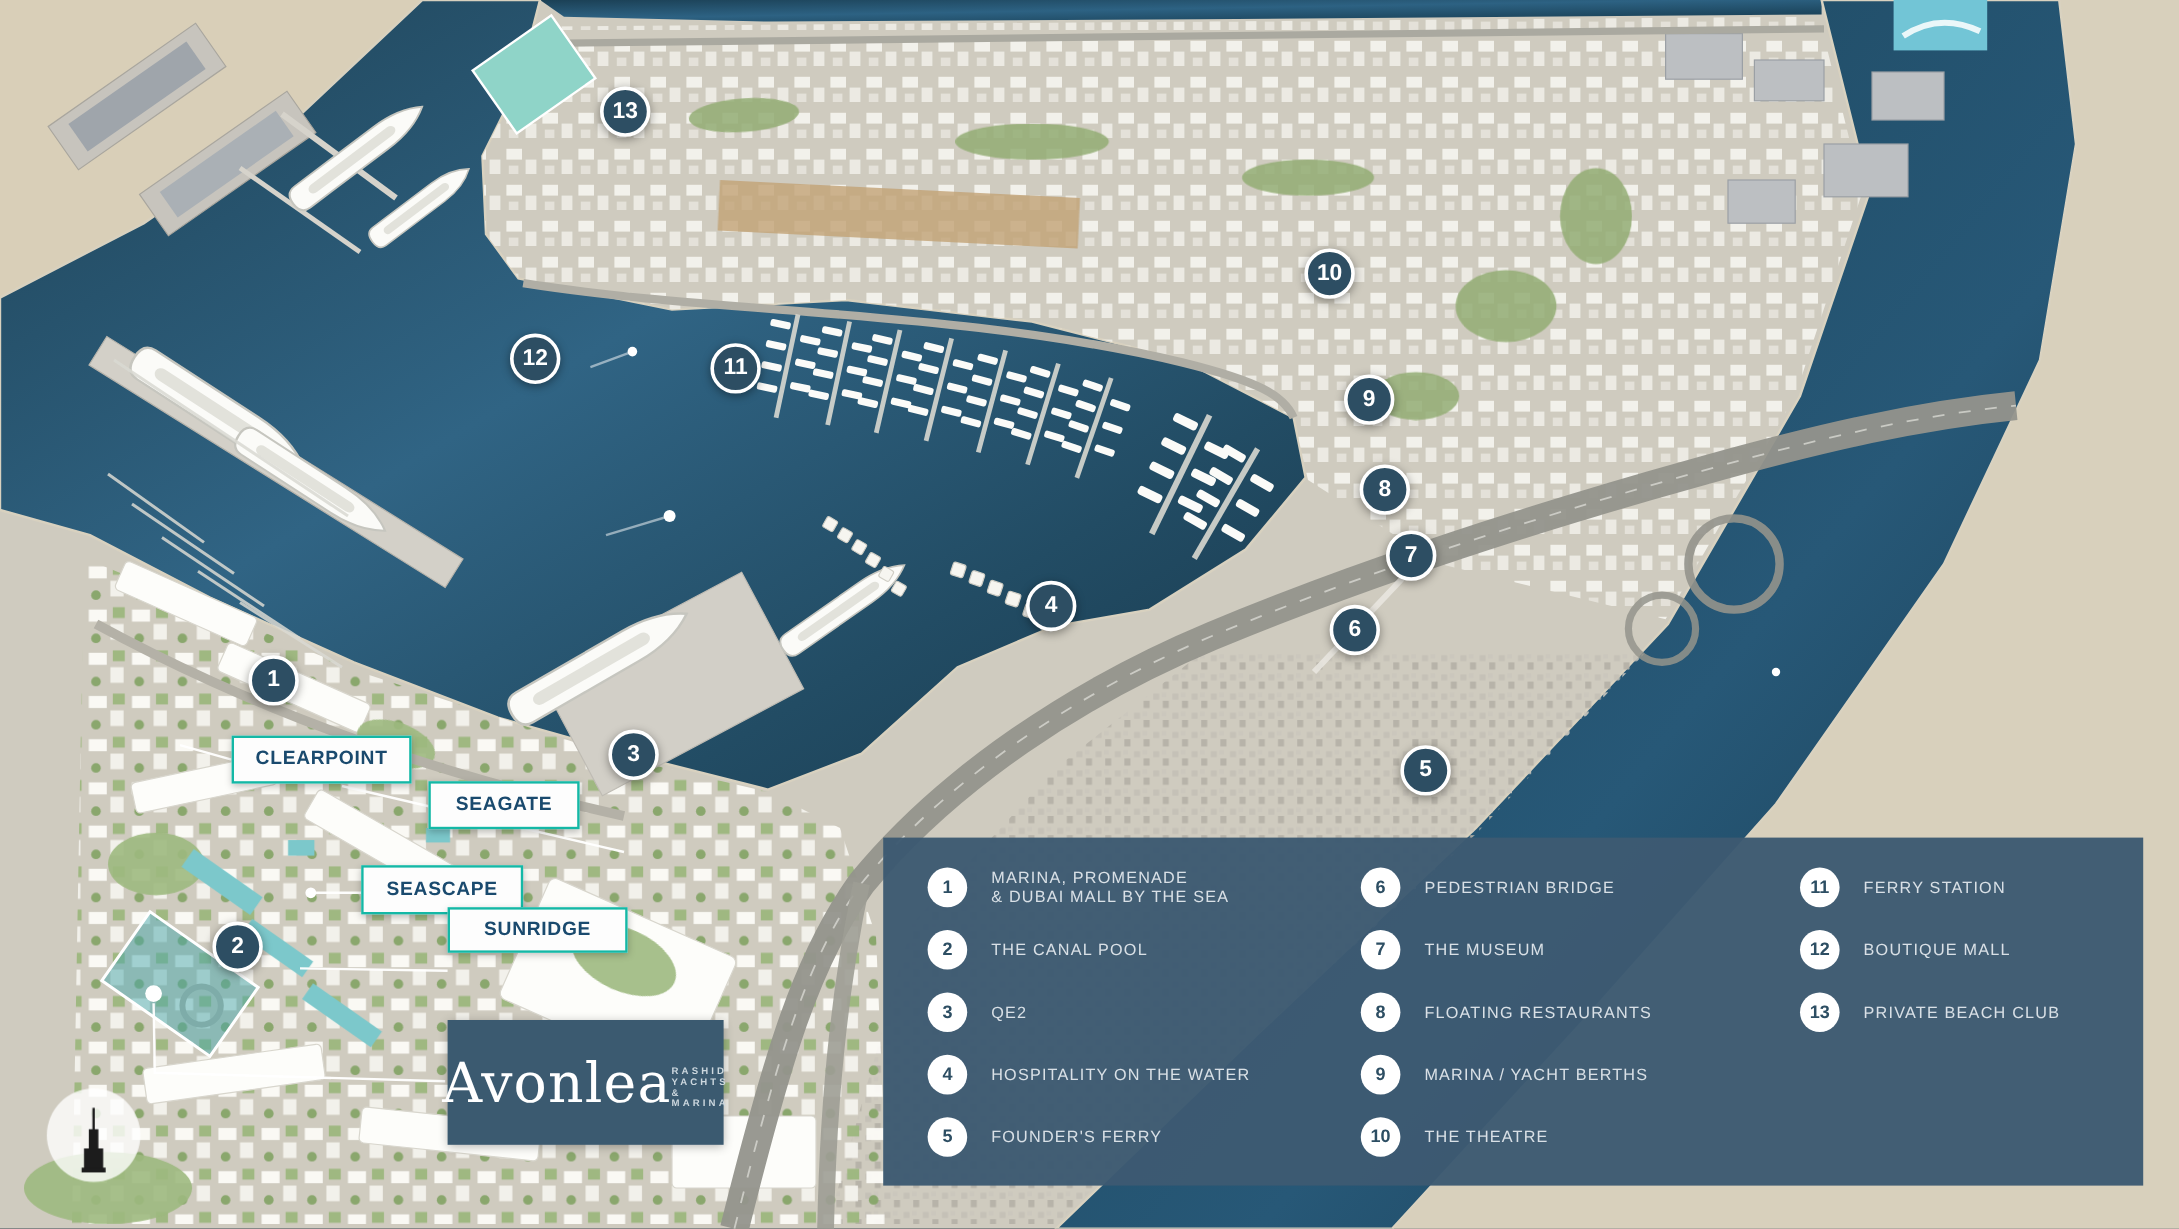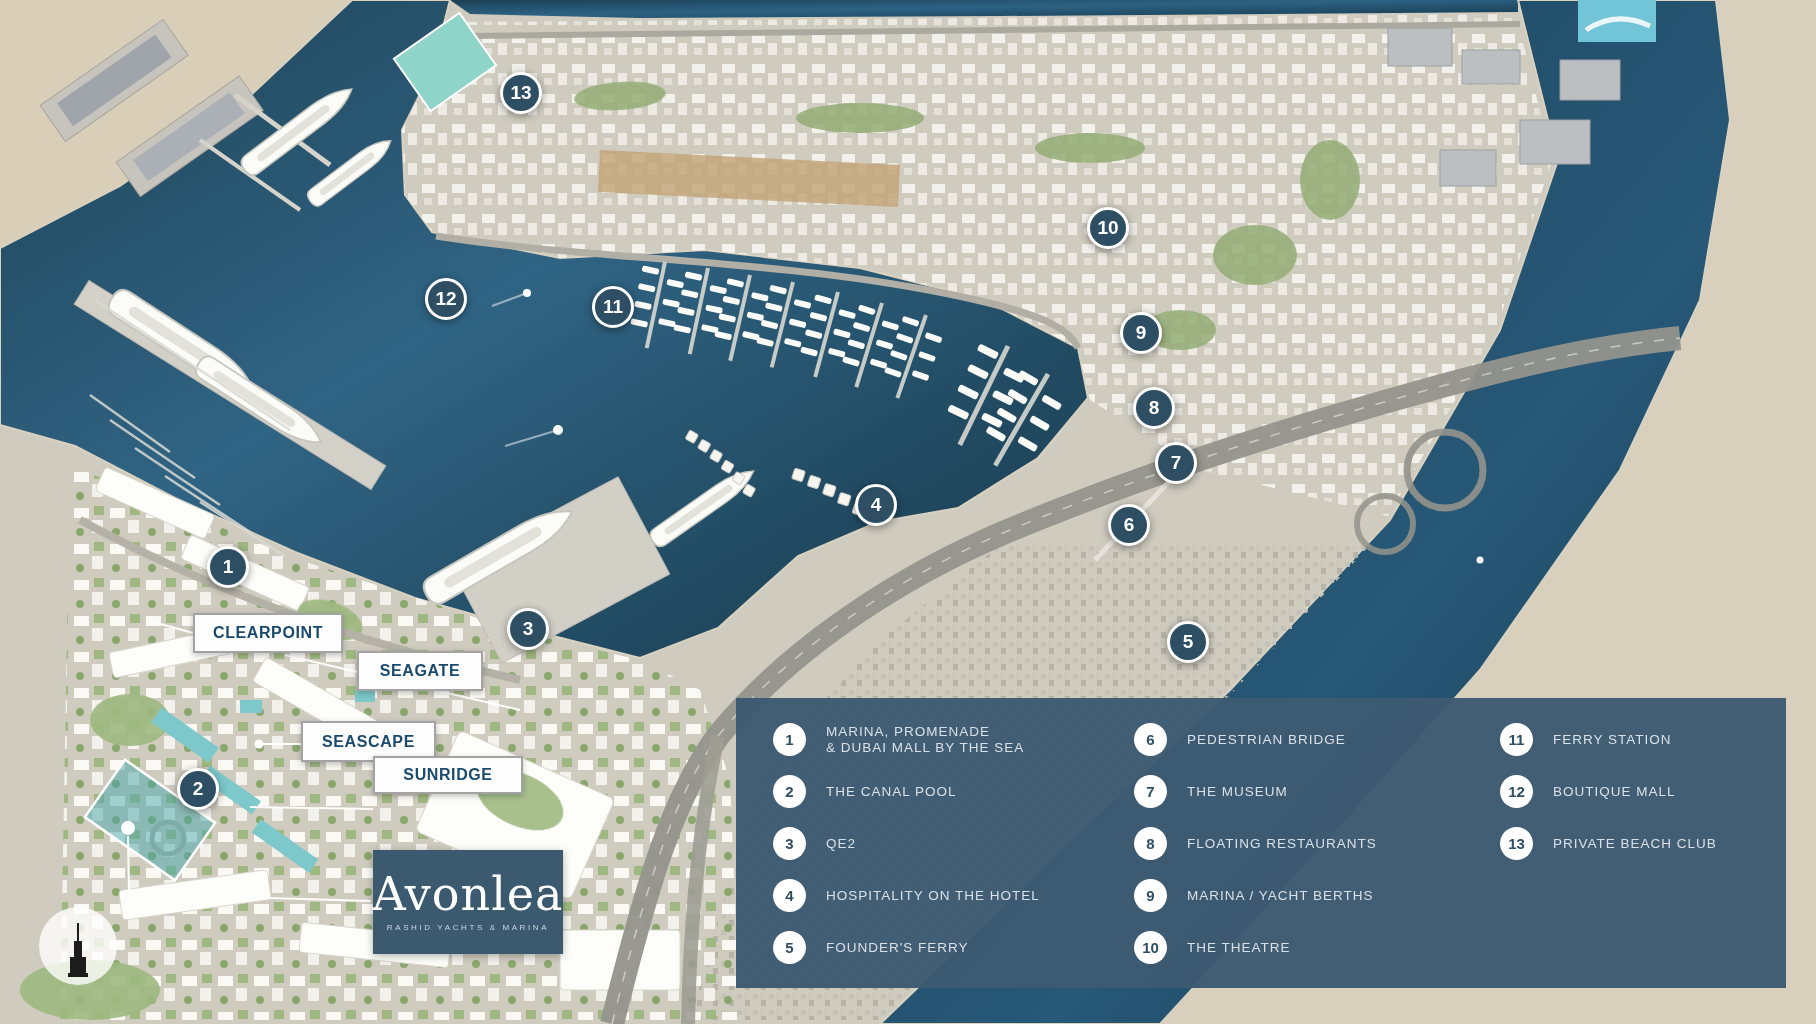--- a/index.html
+++ b/index.html
@@ -15,7 +15,7 @@
     box-shadow:0 2px 8px rgba(0,0,0,.4);transform:translate(-50%,-50%);z-index:30;}
 
   
-  .area-label{position:absolute;background:#fdfdfd;border:2px solid #a3a3a3;
+  .area-label{position:absolute;background:#fdfdfd;border:2px solid #14b8a6;
     box-sizing:border-box;display:flex;align-items:center;justify-content:center;
     color:#1a4a6e;font-weight:bold;font-size:16px;letter-spacing:.6px;
     box-shadow:0 2px 6px rgba(0,0,0,.25);z-index:40;}

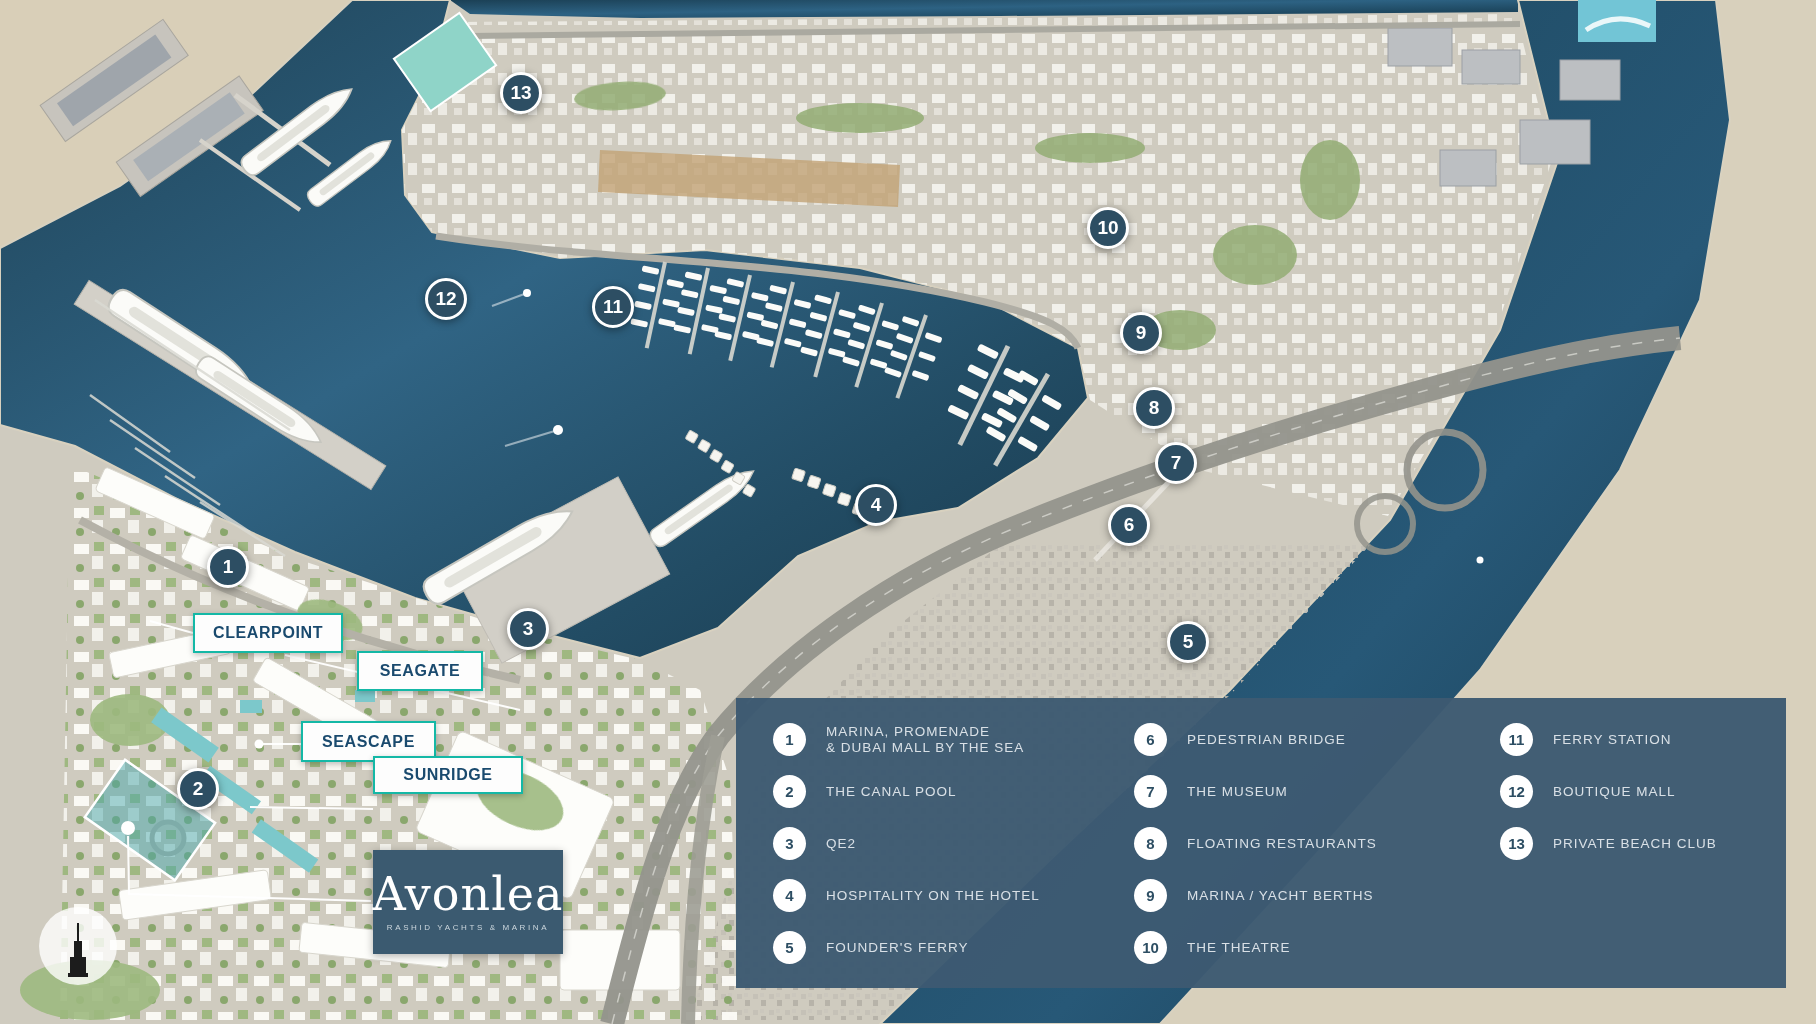--- a/index.html
+++ b/index.html
@@ -21,8 +21,8 @@
     box-shadow:0 2px 6px rgba(0,0,0,.25);z-index:40;}
 
   
-  #logo-box{position:absolute;left:373px;top:850px;width:190px;height:104px;
-    background:#3b5a70;display:flex;flex-direction:column;align-items:center;
+  #logo-box{position:absolute;left:373px;top:850px;width:230px;height:104px;
+    background:#3b5a70;display:flex;align-items:center;
     justify-content:center;z-index:40;box-shadow:0 2px 8px rgba(0,0,0,.3);}
   #logo-text{font-family:"DejaVu Serif",serif;color:#ffffff;font-size:46px;
     line-height:44px;letter-spacing:1px;}

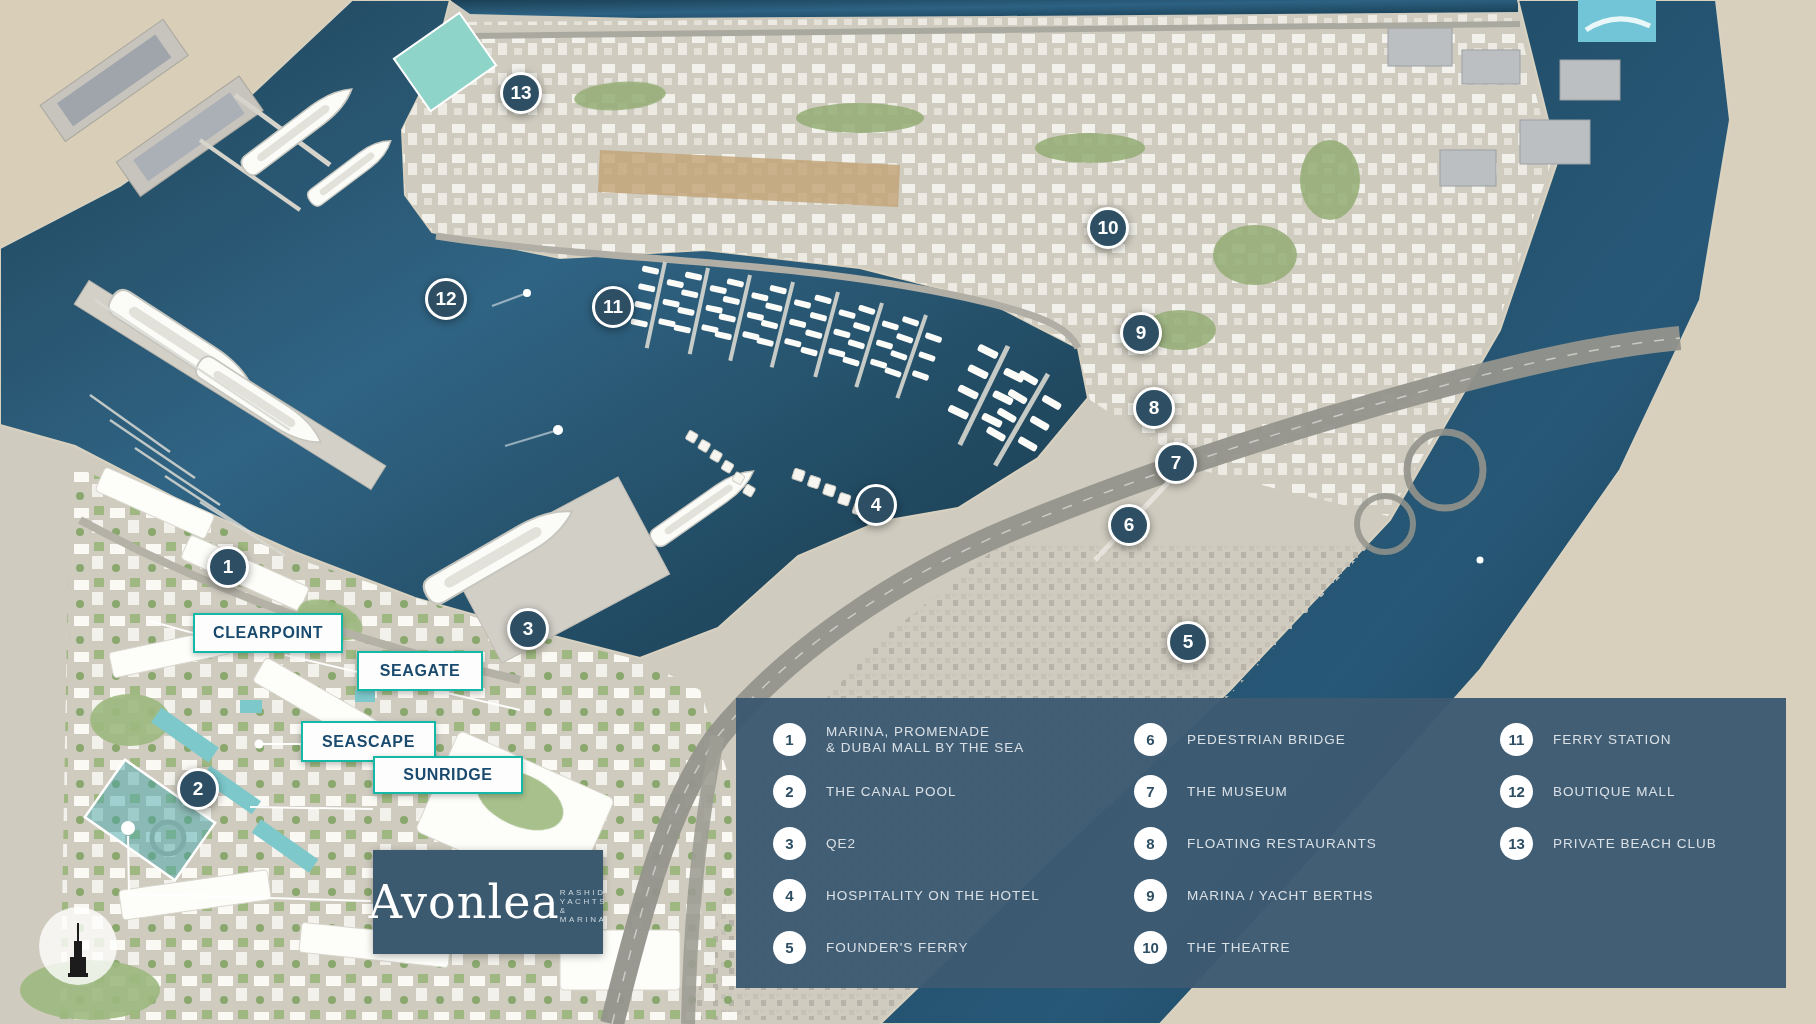--- a/index.html
+++ b/index.html
@@ -26,7 +26,7 @@
     justify-content:center;z-index:40;box-shadow:0 2px 8px rgba(0,0,0,.3);}
   #logo-text{font-family:"DejaVu Serif",serif;color:#ffffff;font-size:46px;
     line-height:44px;letter-spacing:1px;}
-  #logo-sub{margin-top:7px;color:#ccd7de;font-size:8px;letter-spacing:2.6px;}
+  #logo-sub{margin-top:7px;color:#ccd7de;font-size:8px;letter-spacing:2.6px;font-weight:bold;}
 
   
   #legend{position:absolute;left:736px;top:698px;width:1050px;height:290px;

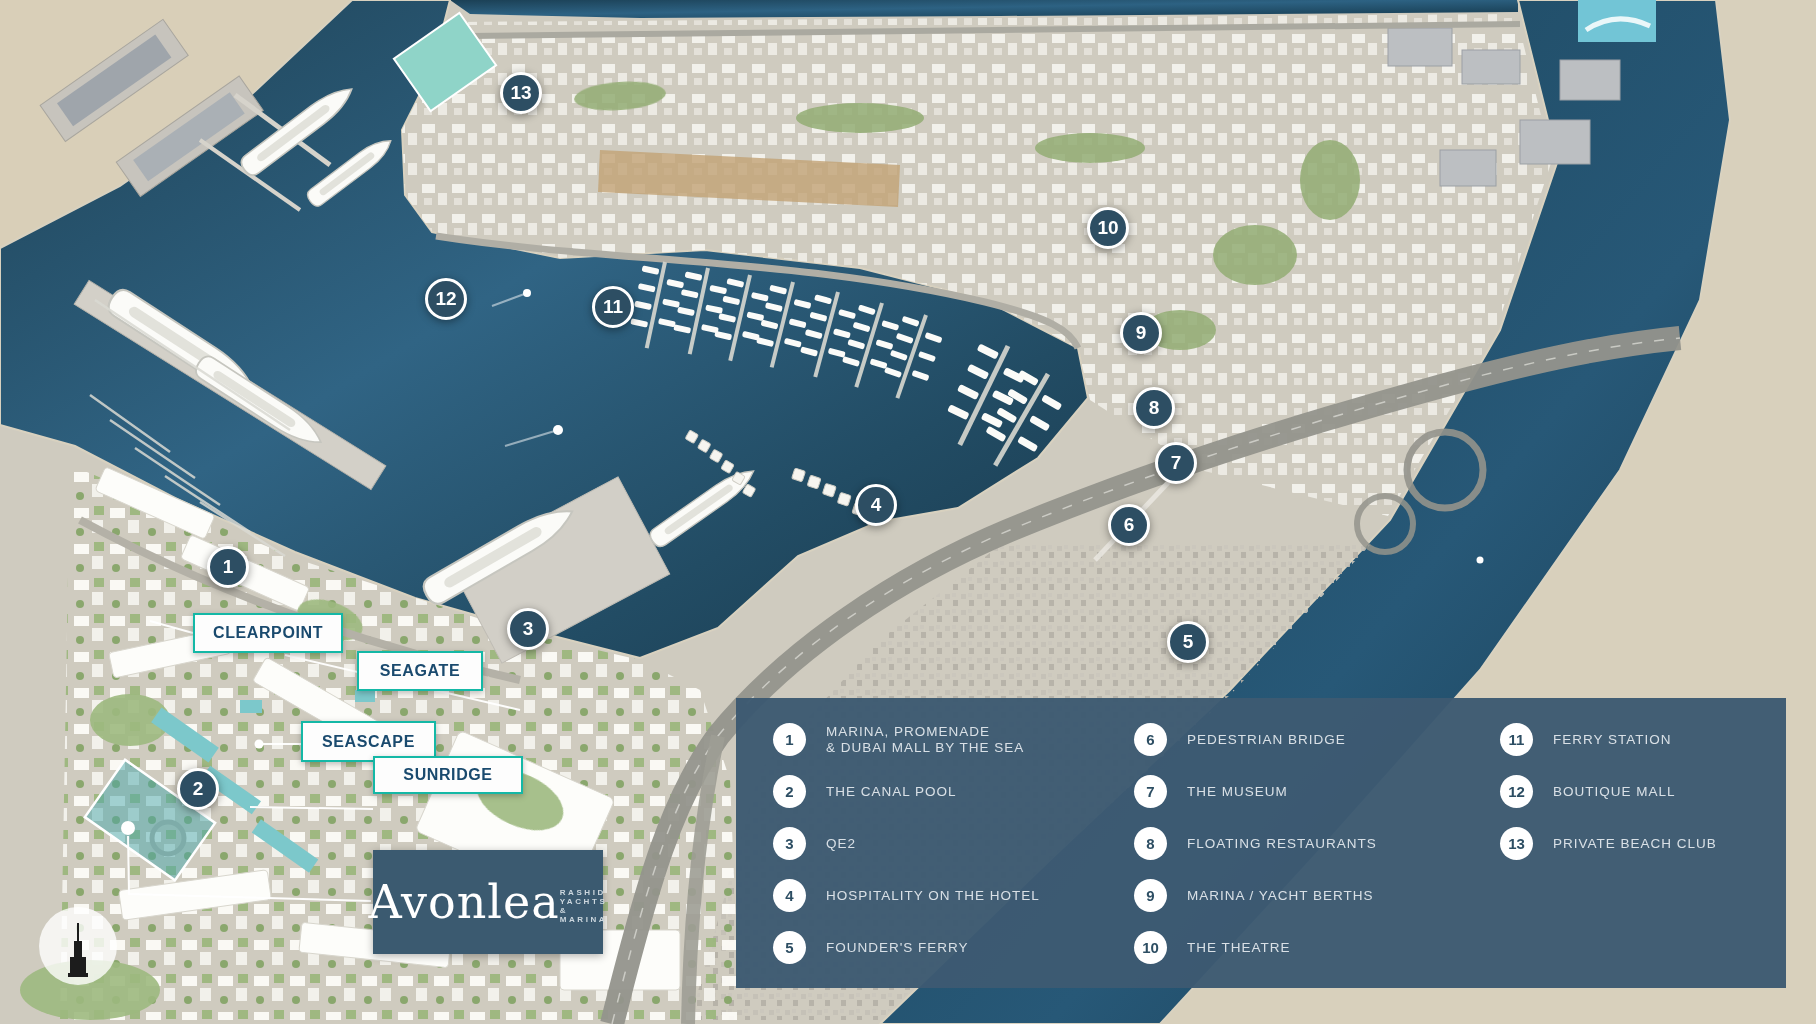--- a/index.html
+++ b/index.html
@@ -316,7 +316,7 @@
         </div>
         <div class="legend-row">
           <span class="legend-badge">4</span>
-          <span class="legend-label">HOSPITALITY ON THE HOTEL</span>
+          <span class="legend-label">HOSPITALITY ON THE WATER</span>
         </div>
         <div class="legend-row">
           <span class="legend-badge">5</span>

